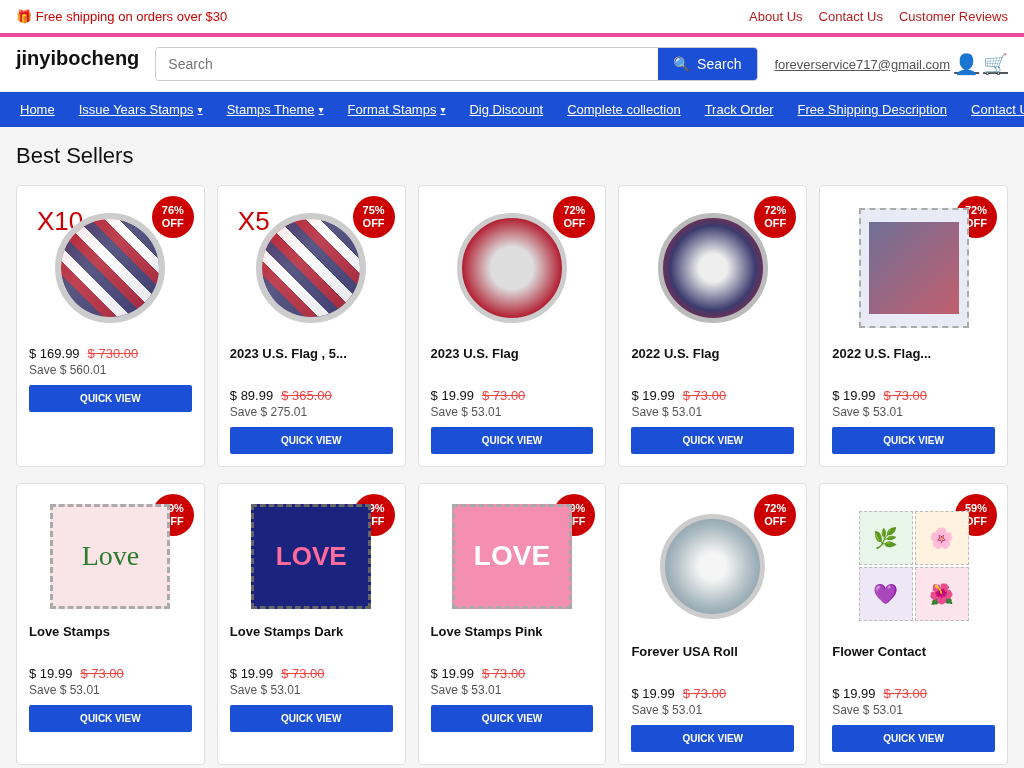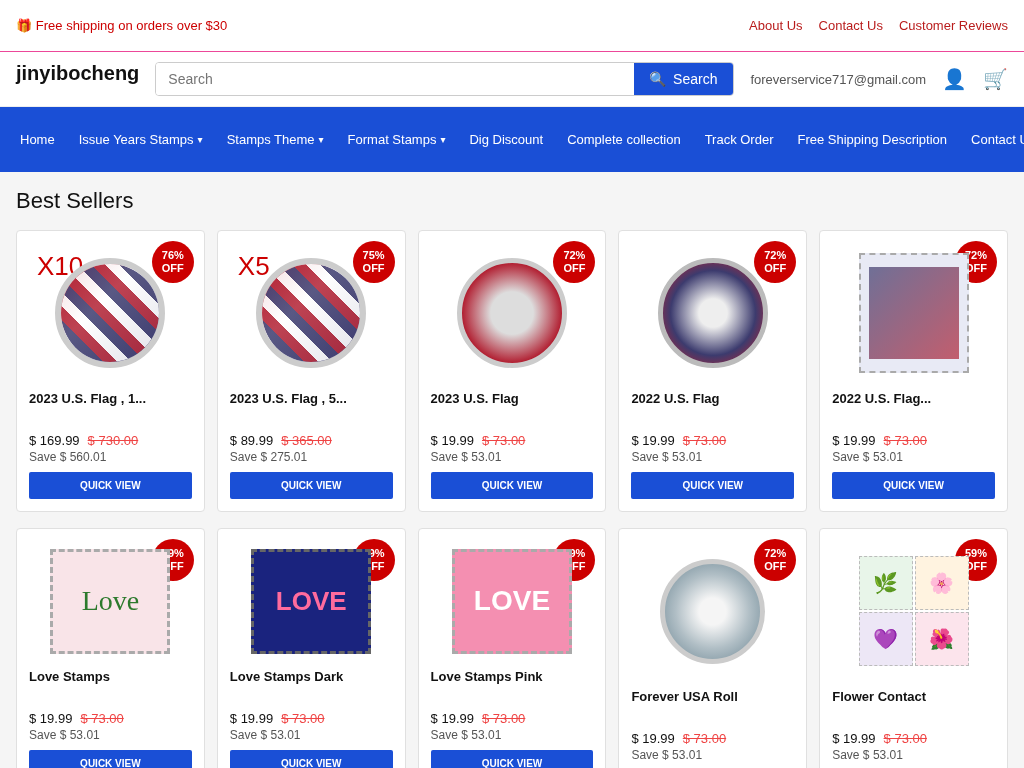--- a/index.html
+++ b/index.html
@@ -11,9 +11,9 @@
       display: flex;
       justify-content: space-between;
       align-items: center;
-      padding: 18px 16px;
+      padding: 9px 16px;
       font-size: 13px;
-      border-bottom: 1px solid #ec4899;
+      border-bottom: 4px solid #ec4899;
     }
     .top-bar-left { color: #c00; font-size: 13px; }
     .top-bar-right { display: flex; gap: 16px; }

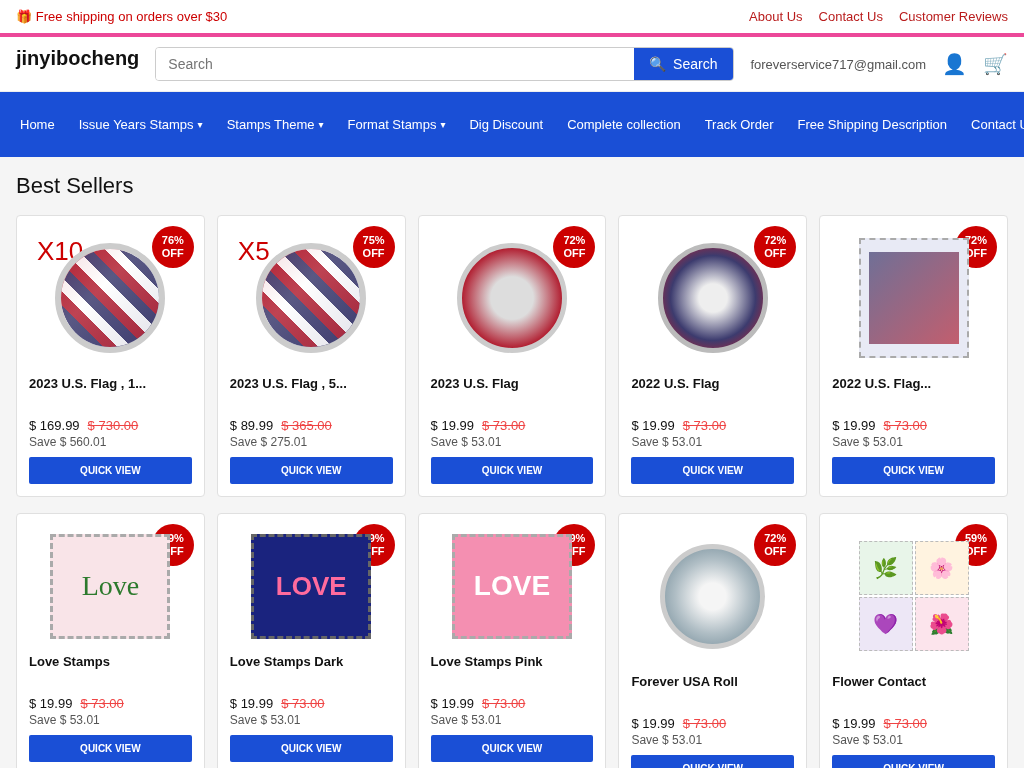--- a/index.html
+++ b/index.html
@@ -56,9 +56,10 @@
     .header-right {
       display: flex;
       align-items: center;
-      gap: 16px;
+      gap: 4px;
       font-size: 13px;
       color: #555;
+      text-decoration: underline;
     }
     .header-icon { font-size: 20px; cursor: pointer; }
 

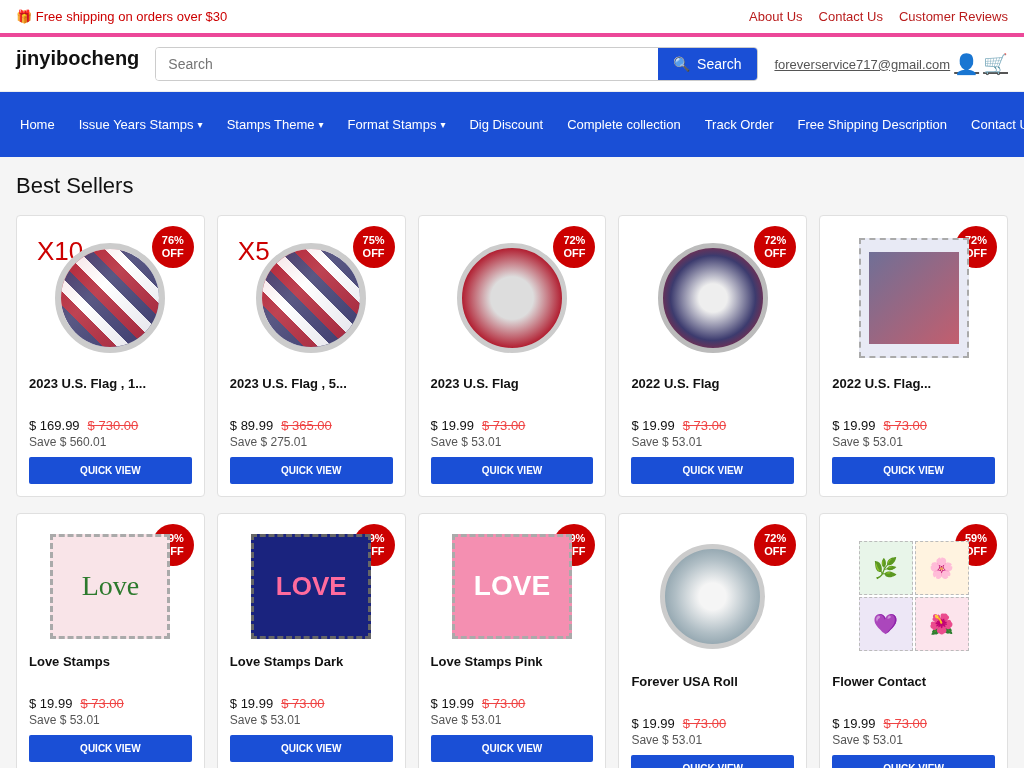--- a/index.html
+++ b/index.html
@@ -72,13 +72,14 @@
     }
     .nav-item {
       color: #fff;
-      padding: 25px 12px;
+      padding: 10px 12px;
       font-size: 13px;
       cursor: pointer;
       display: flex;
       align-items: center;
       gap: 4px;
       white-space: nowrap;
+      text-decoration: underline;
     }
     .nav-item .chevron { font-size: 10px; }
 

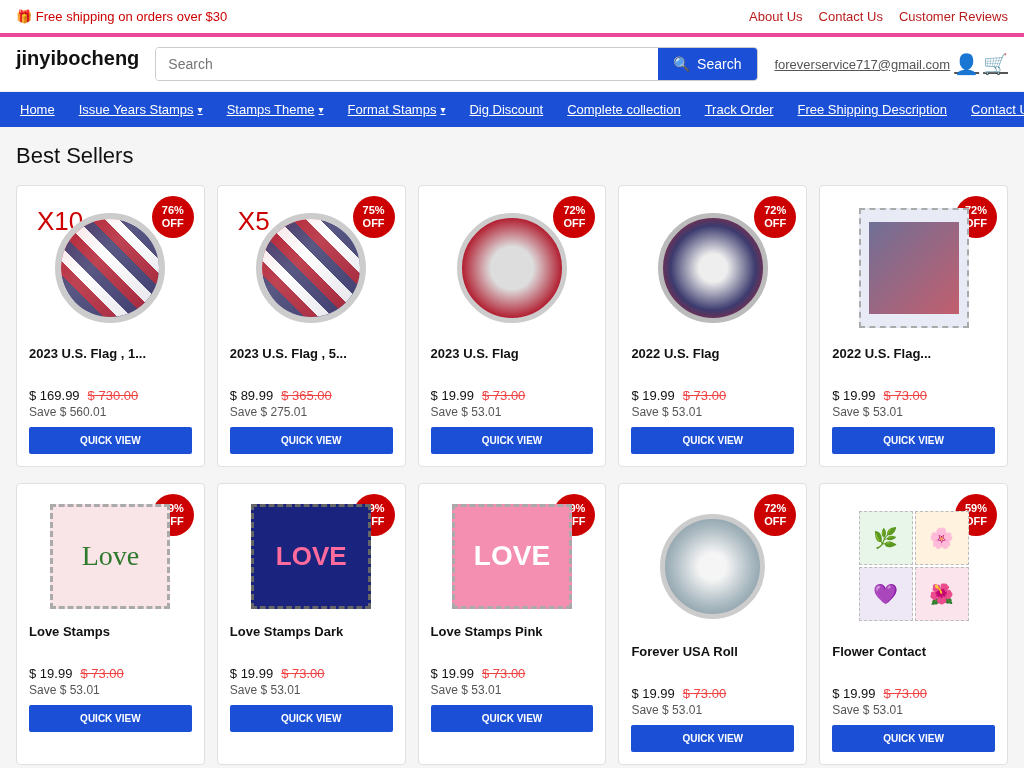--- a/index.html
+++ b/index.html
@@ -332,7 +332,6 @@
           <div class="stamp-roll-inner"></div>
         </div>
       </div>
-      <div class="product-title">2023 U.S. Flag , 1...</div>
       <div class="price-row">
         <span class="price-current">$ 169.99</span>
         <span class="price-original">$ 730.00</span>

